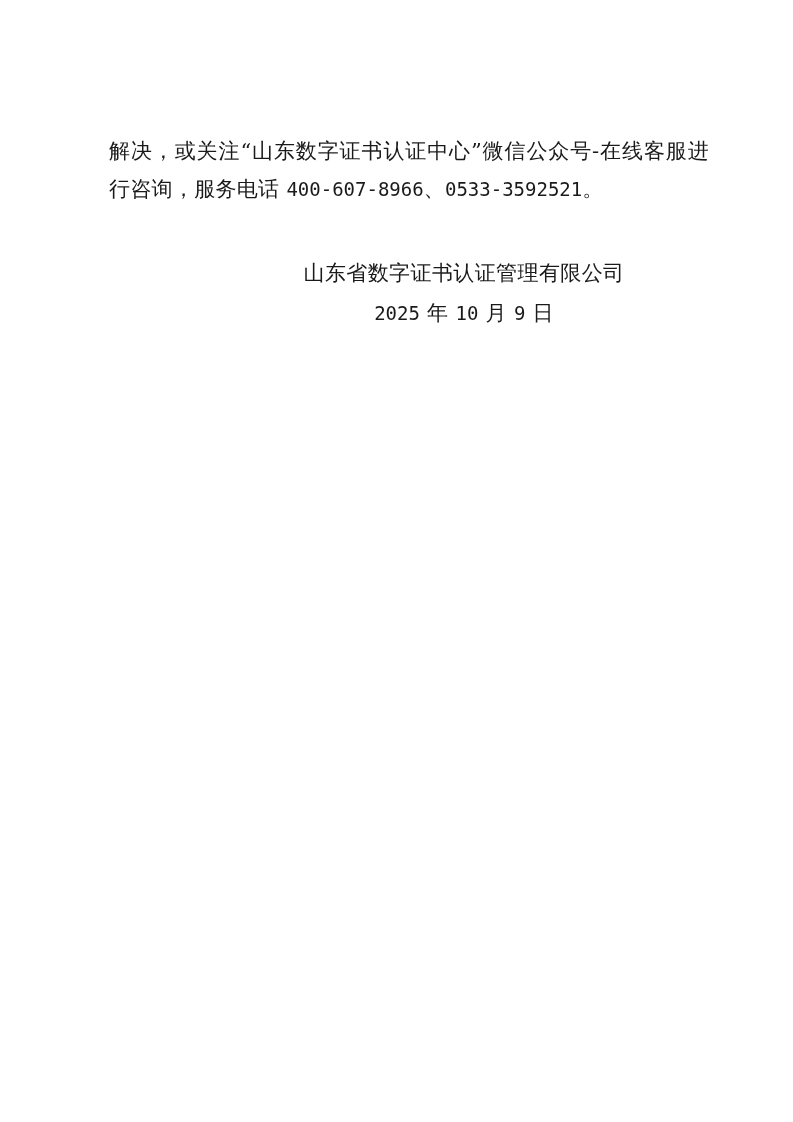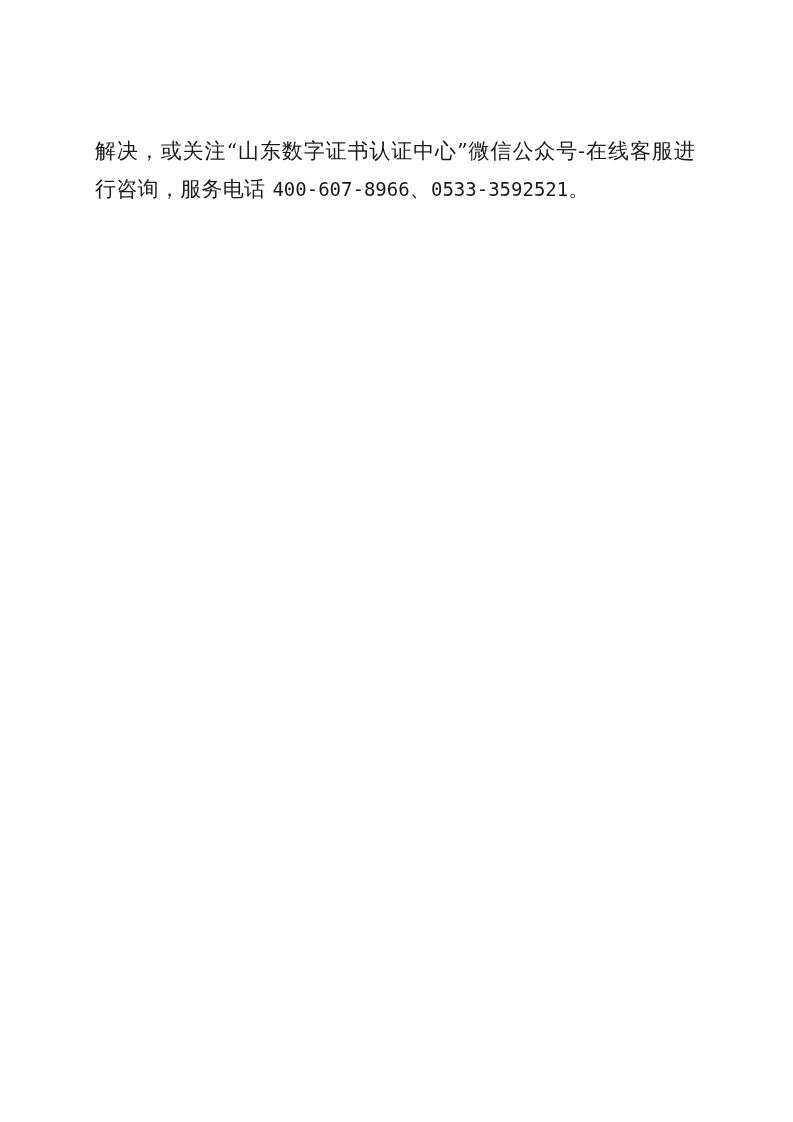--- a/index.html
+++ b/index.html
@@ -18,7 +18,7 @@
   }
   .content {
     position: absolute;
-    left: 95px;
+    left: 109px;
     top: 132px;
     width: 600px;
   }

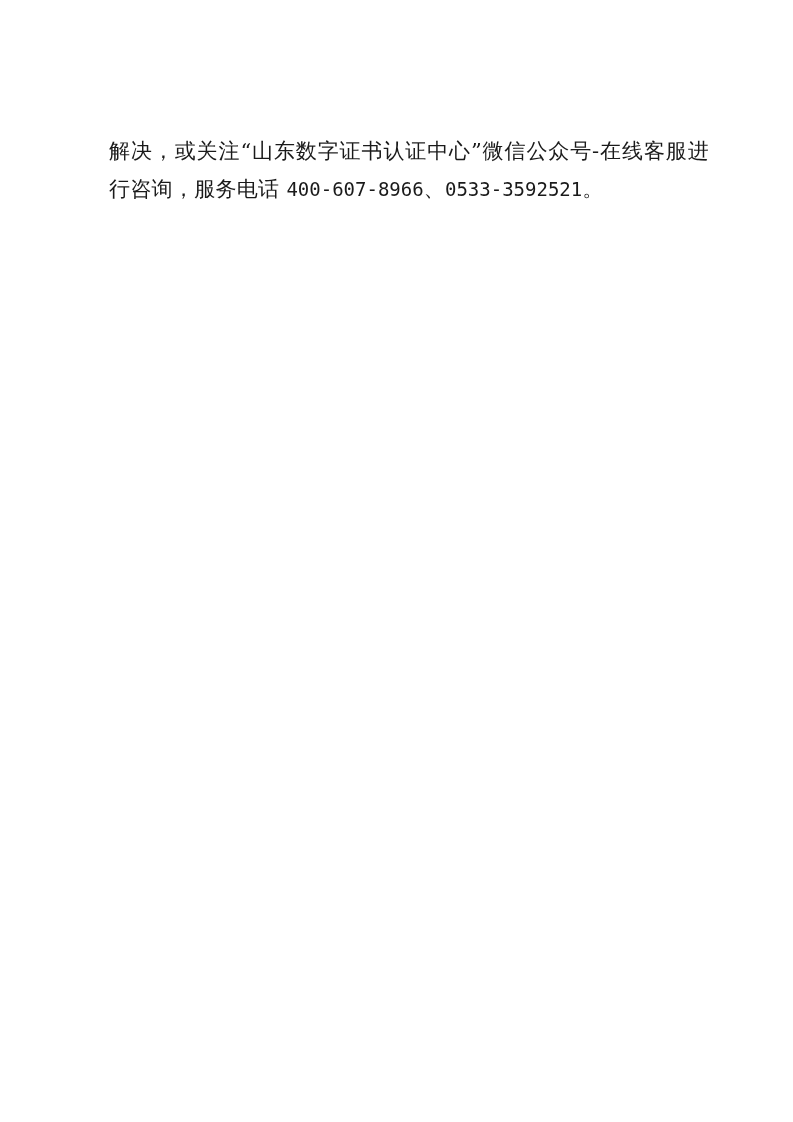--- a/index.html
+++ b/index.html
@@ -69,6 +69,10 @@
     <p class="body-para">解决，或关注“山东数字证书认证中心”微信公众号-在线客服进行咨询，服务电话 <span class="latin">400-607-8966</span>、<span class="latin">0533-3592521</span>。</p>
 
 
+    <div class="signature">
+      <div class="org">山东省数字证书认证管理有限公司</div>
+      <div class="date"><span class="latin">2025</span> 年 <span class="latin">10</span> 月 <span class="latin">9</span> 日</div>
+    </div>
 
   </div>
 </div>

